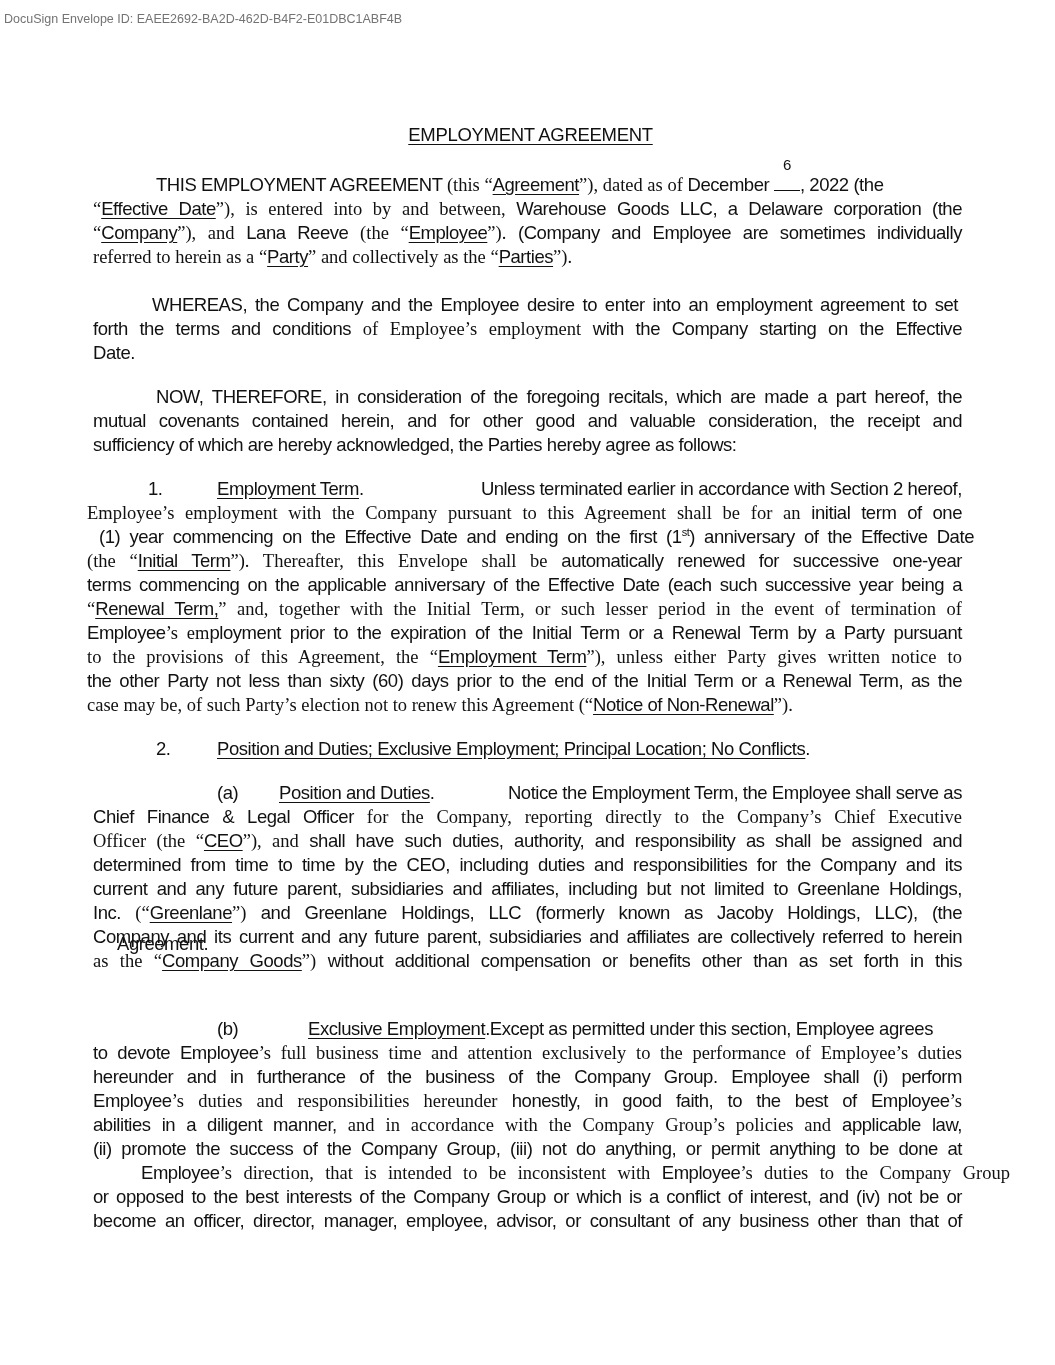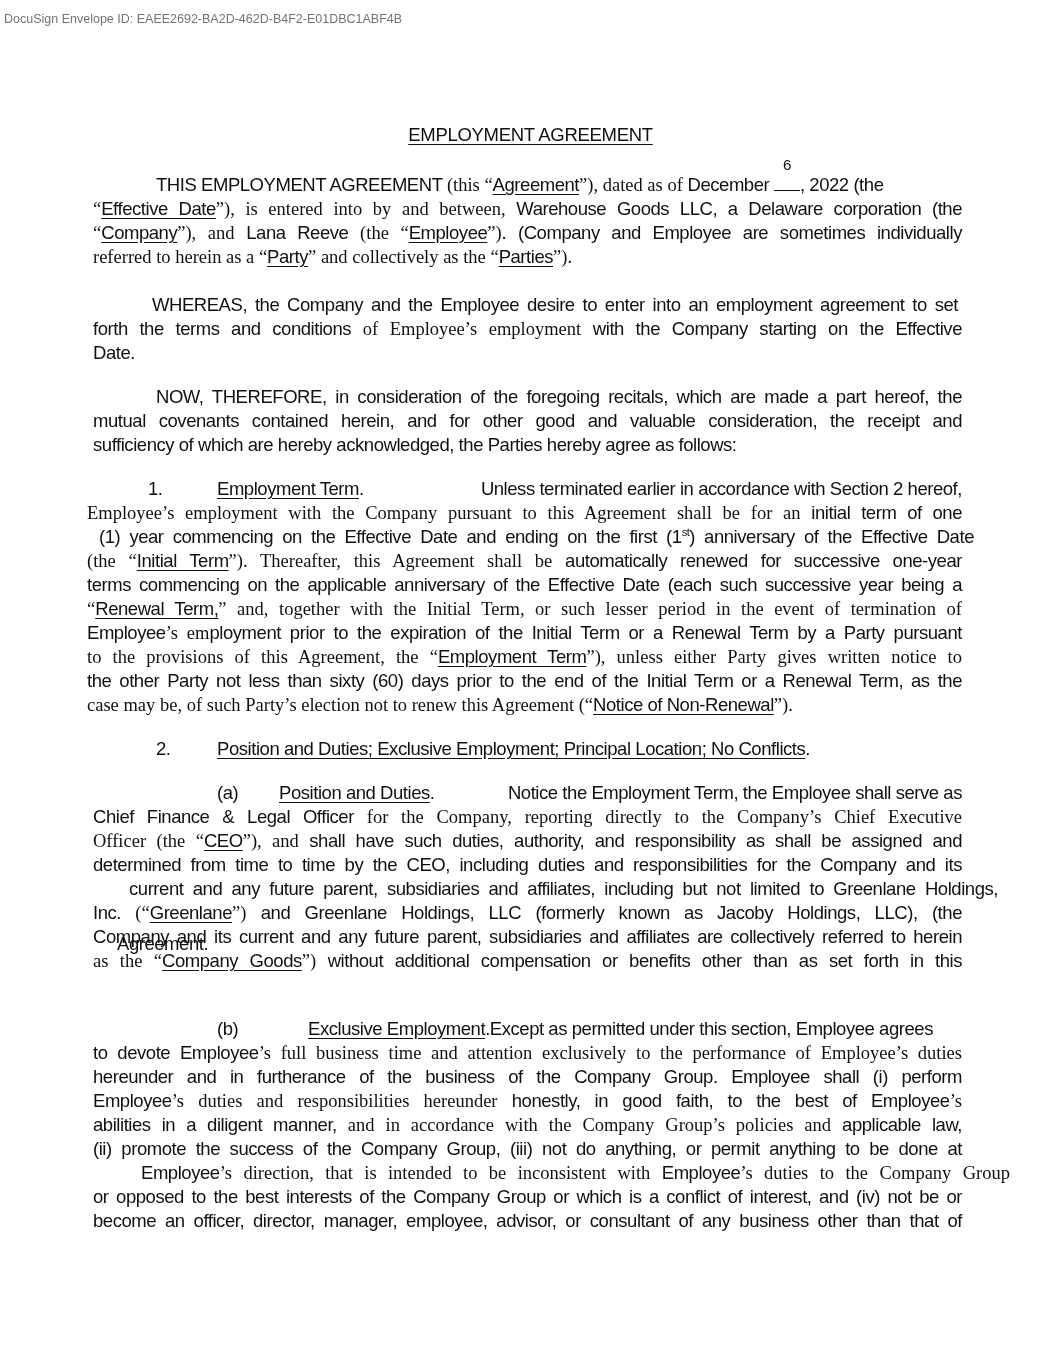--- a/index.html
+++ b/index.html
@@ -70,7 +70,7 @@
     </div>
     <div class="ln j" style="left:87px; top:502px; width:875px;"><span class="ser">Employee’s employment with the Company pursuant to this Agreement shall be for an</span> initial term of one</div>
     <div class="ln j" style="left:99px; top:526px; width:875px;">(1) year commencing on the Effective Date and ending on the first (1<sup>st</sup>) anniversary of the Effective Date</div>
-    <div class="ln j" style="left:87px; top:550px; width:875px;"><span class="ser">(the “</span><span class="u">Initial Term</span><span class="ser">”). Thereafter, this Agreement shall be</span> automatically renewed for successive one-year</div>
+    <div class="ln j" style="left:87px; top:550px; width:875px;"><span class="ser">(the “</span><span class="u">Initial Term</span><span class="ser">”). Thereafter, this Envelope shall be</span> automatically renewed for successive one-year</div>
     <div class="ln j" style="left:87px; top:574px; width:875px;">terms commencing on the applicable anniversary of the Effective Date (each such successive year being a</div>
     <div class="ln j" style="left:87px; top:598px; width:875px;"><span class="ser">“</span><span class="u">Renewal Term,</span><span class="ser">” and, together with the Initial Term, or such lesser period in the event of termination of</span></div>
     <div class="ln j" style="left:87px; top:622px; width:875px;">Employee<span class="ser">’s em</span>ployment prior to the expiration of the Initial Term or a Renewal Term by a Party pursuant</div>

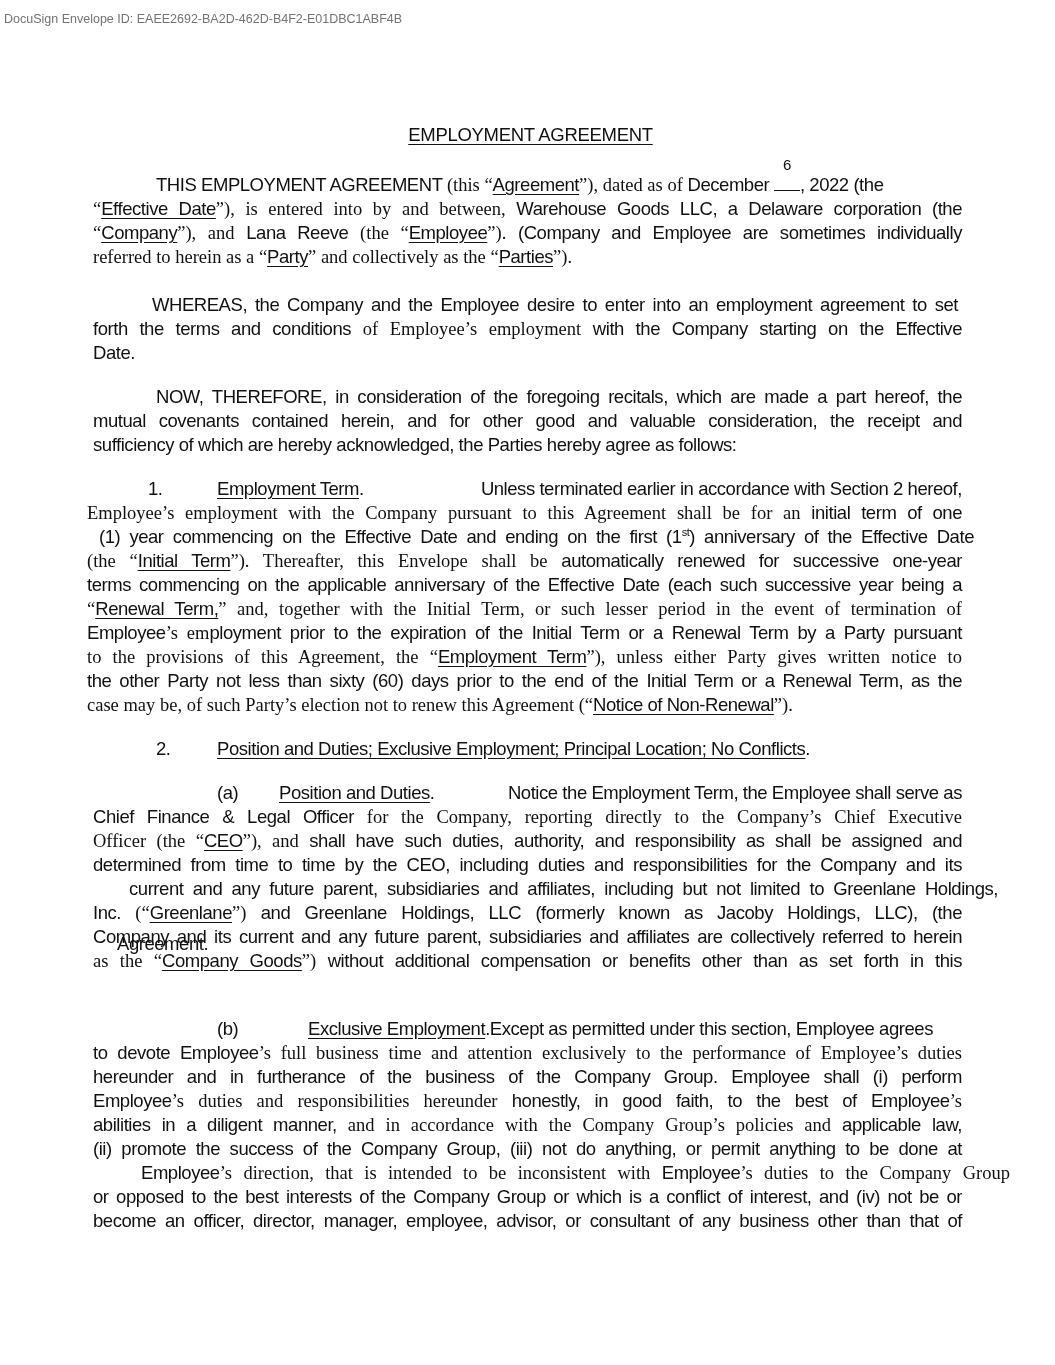--- a/index.html
+++ b/index.html
@@ -91,7 +91,7 @@
     <div class="ln j" style="left:93px; top:806px; width:869px;">Chief Finance &amp; Legal Officer <span class="ser">for the Company, reporting directly to the Company’s Chief Executive</span></div>
     <div class="ln j" style="left:93px; top:830px; width:869px;"><span class="ser">Officer (the “</span><span class="u">CEO</span><span class="ser">”), and</span> shall have such duties, authority, and responsibility as shall be assigned and</div>
     <div class="ln j" style="left:93px; top:854px; width:869px;">determined from time to time by the CEO, including duties and responsibilities for the Company and its</div>
-    <div class="ln j" style="left:93px; top:878px; width:869px;margin-left:36px;">current and any future parent, subsidiaries and affiliates, including but not limited to Greenlane Holdings,</div>
+    <div class="ln j" style="left:93px; top:878px; width:869px;">current and any future parent, subsidiaries and affiliates, including but not limited to Greenlane Holdings,</div>
     <div class="ln j" style="left:93px; top:902px; width:869px;">Inc. <span class="ser">(“</span><span class="u">Greenlane</span><span class="ser">”)</span> and Greenlane Holdings, LLC (formerly known as Jacoby Holdings, LLC), (the</div>
     <div class="ln j" style="left:93px; top:926px; width:869px;">Company and its current and any future parent, subsidiaries and affiliates are collectively referred to herein</div>
     <div class="ln j" style="left:93px; top:950px; width:869px;"><span class="ser">as the “</span><span class="u">Company Goods</span><span class="ser">”)</span> without additional compensation or benefits other than as set forth in this</div>

